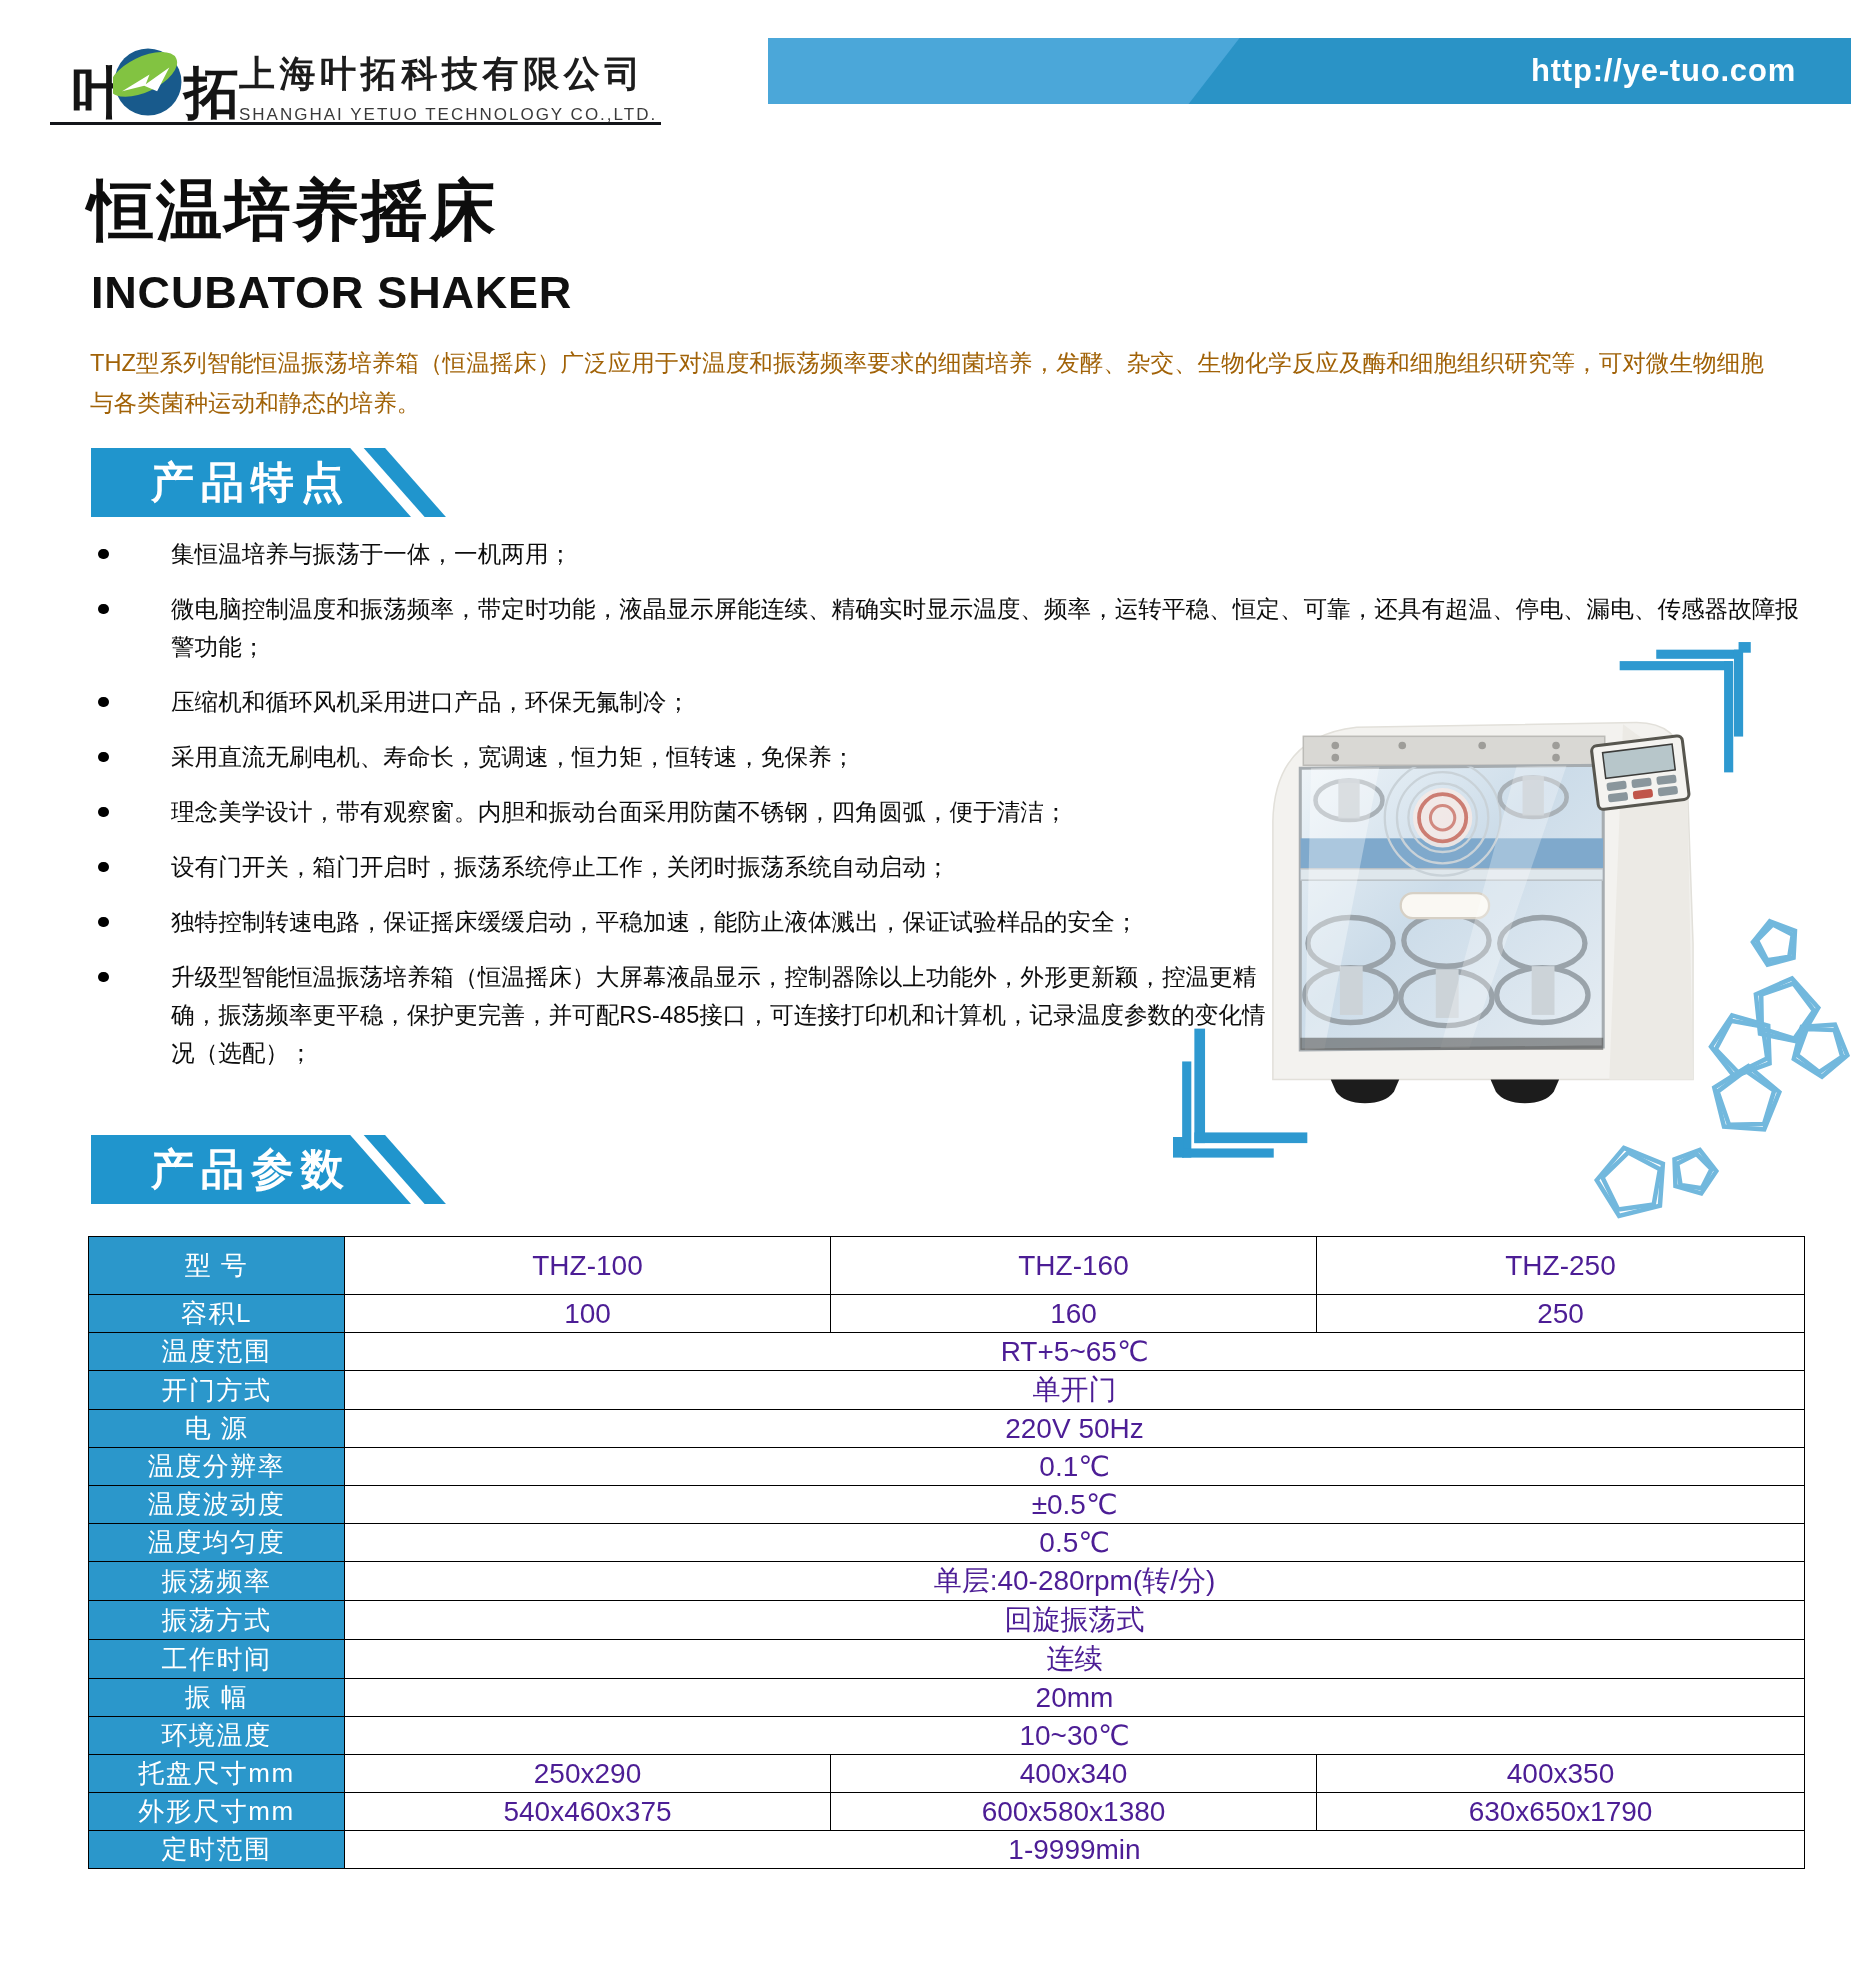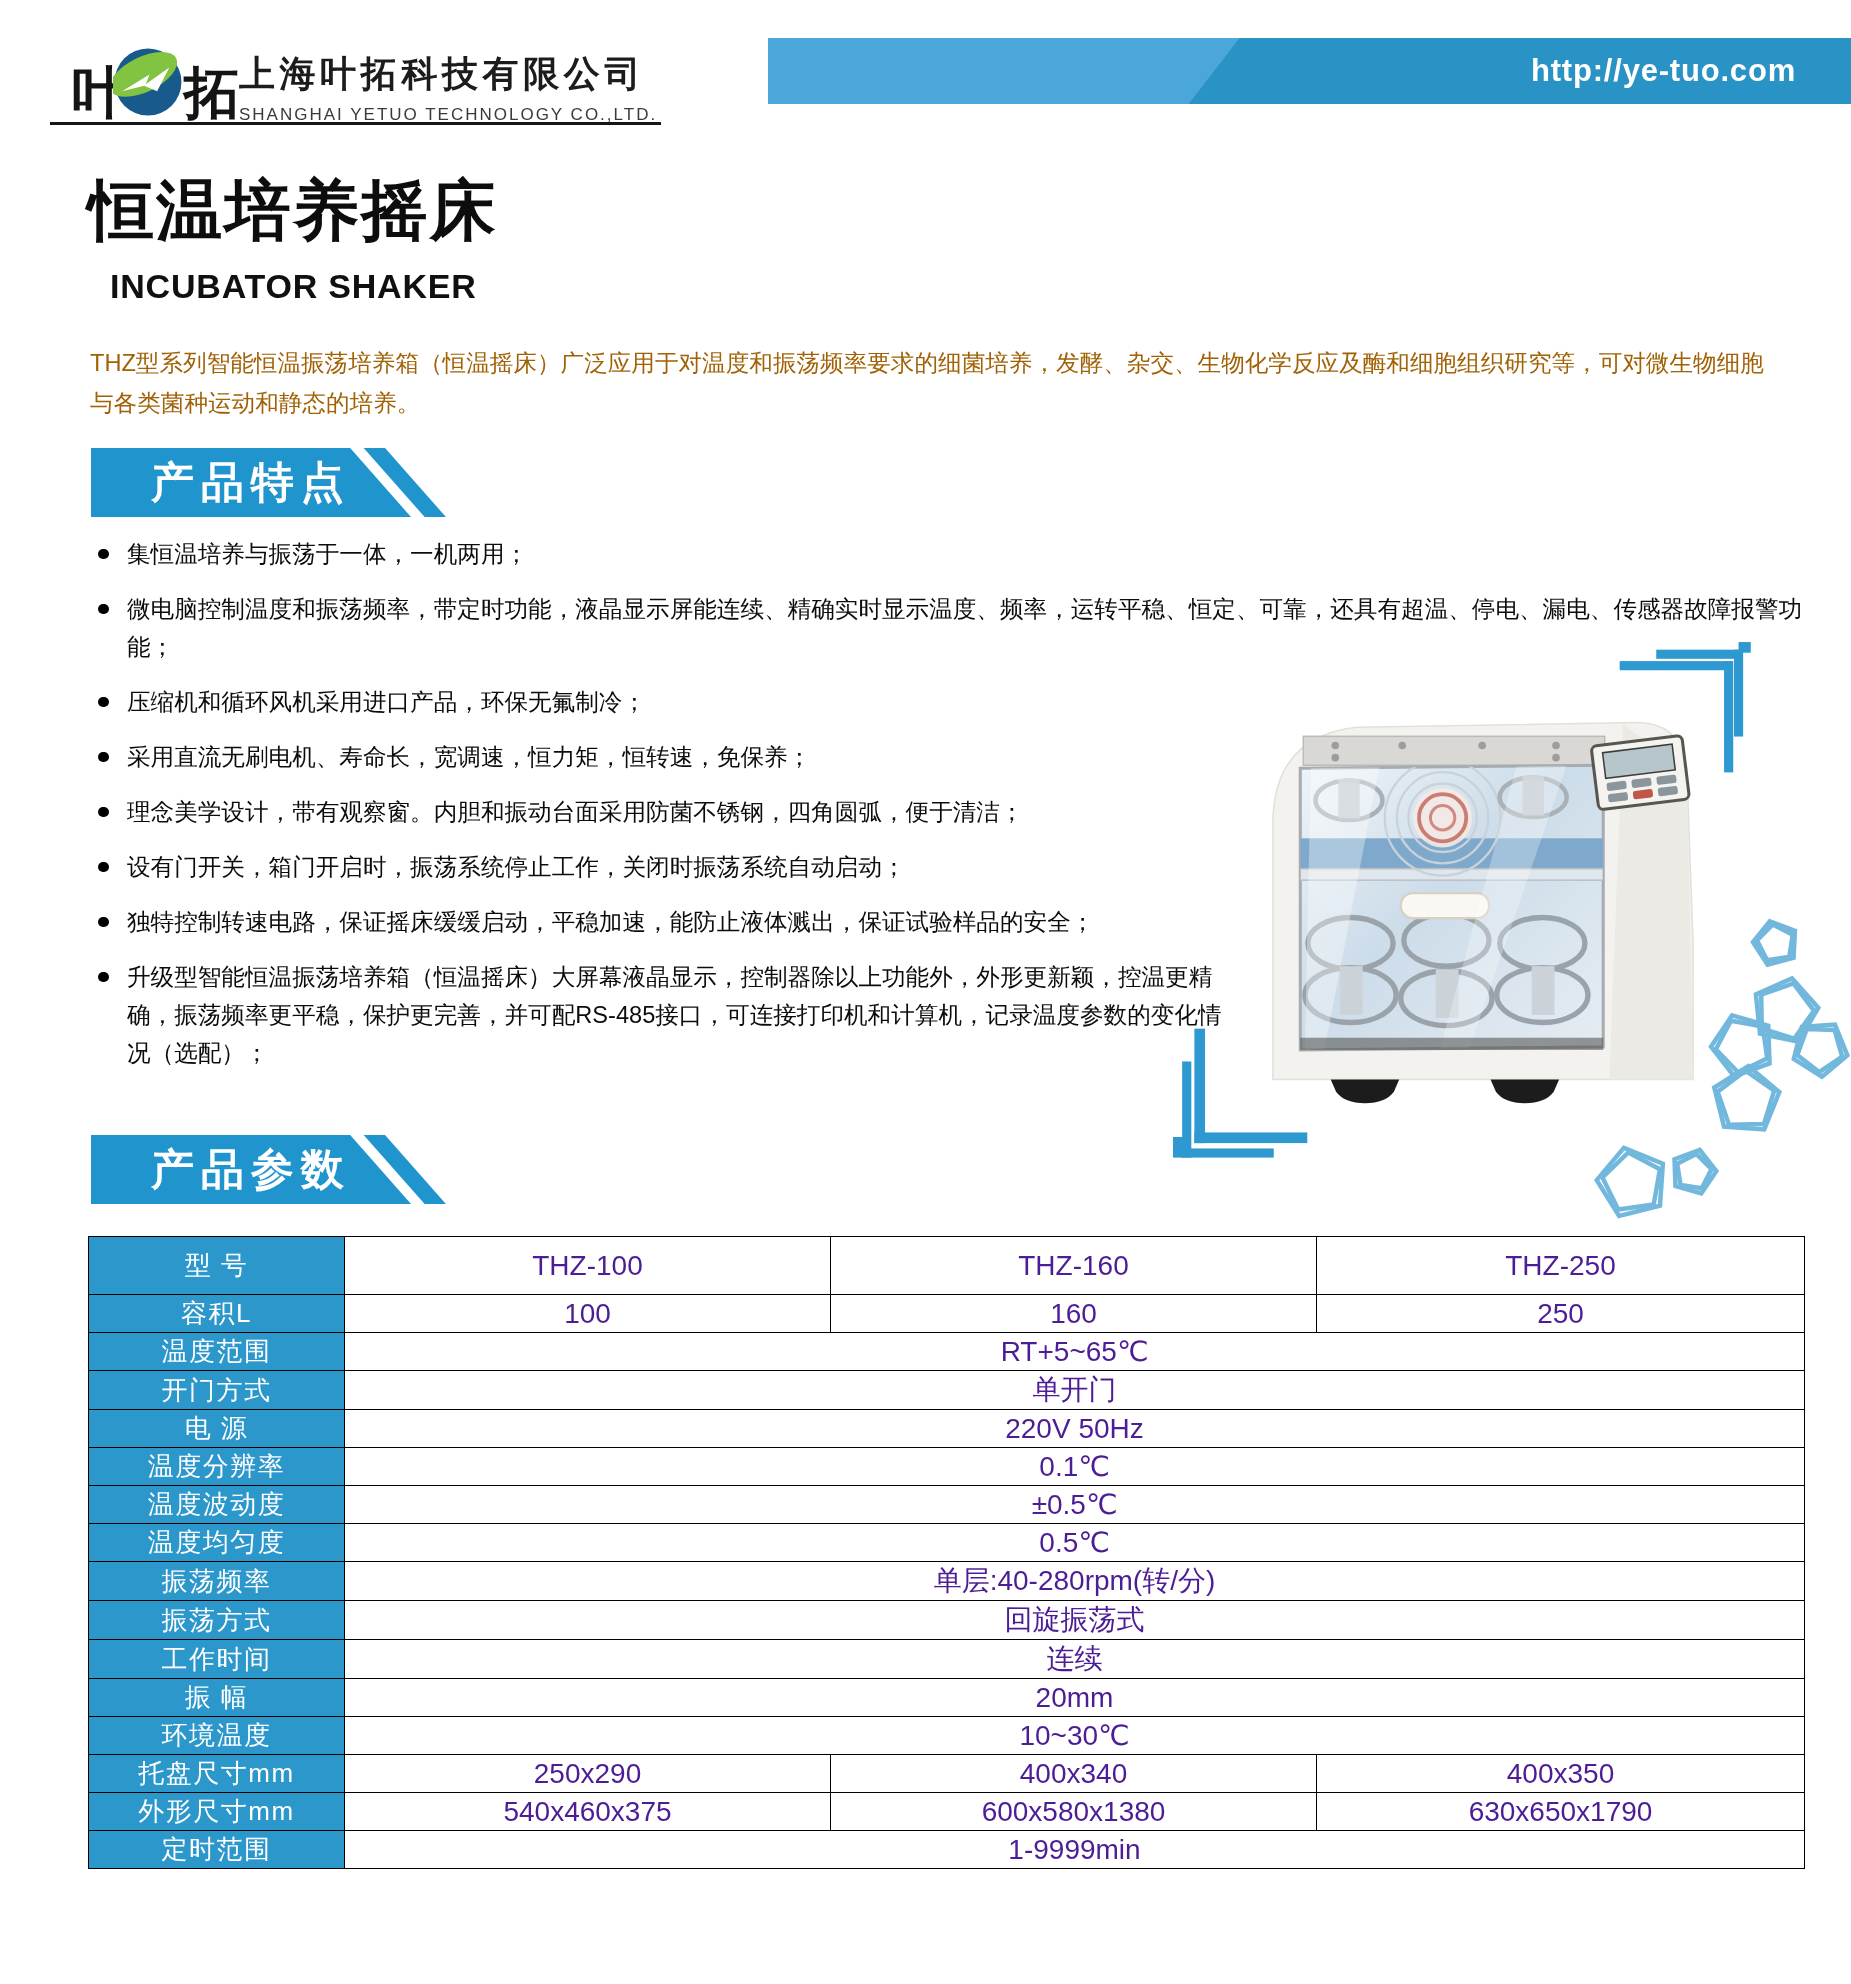--- a/index.html
+++ b/index.html
@@ -25,8 +25,8 @@
   
   .title-cn { position:absolute; left:88px; top:166px; font-size:66px; font-weight:900;
     color:#0d0d0d; letter-spacing:2.3px; }
-  .title-en { position:absolute; left:91px; top:267px; font-size:34px; font-weight:700;
-    color:#101010; letter-spacing:0.8px;margin-left:19px; }
+  .title-en { position:absolute; left:91px; top:267px; font-size:45px; font-weight:700;
+    color:#101010; letter-spacing:0.8px; }
   .intro { position:absolute; left:90px; top:343px; width:1679px; font-size:23.6px;
     line-height:40px; color:#a16207; }
   

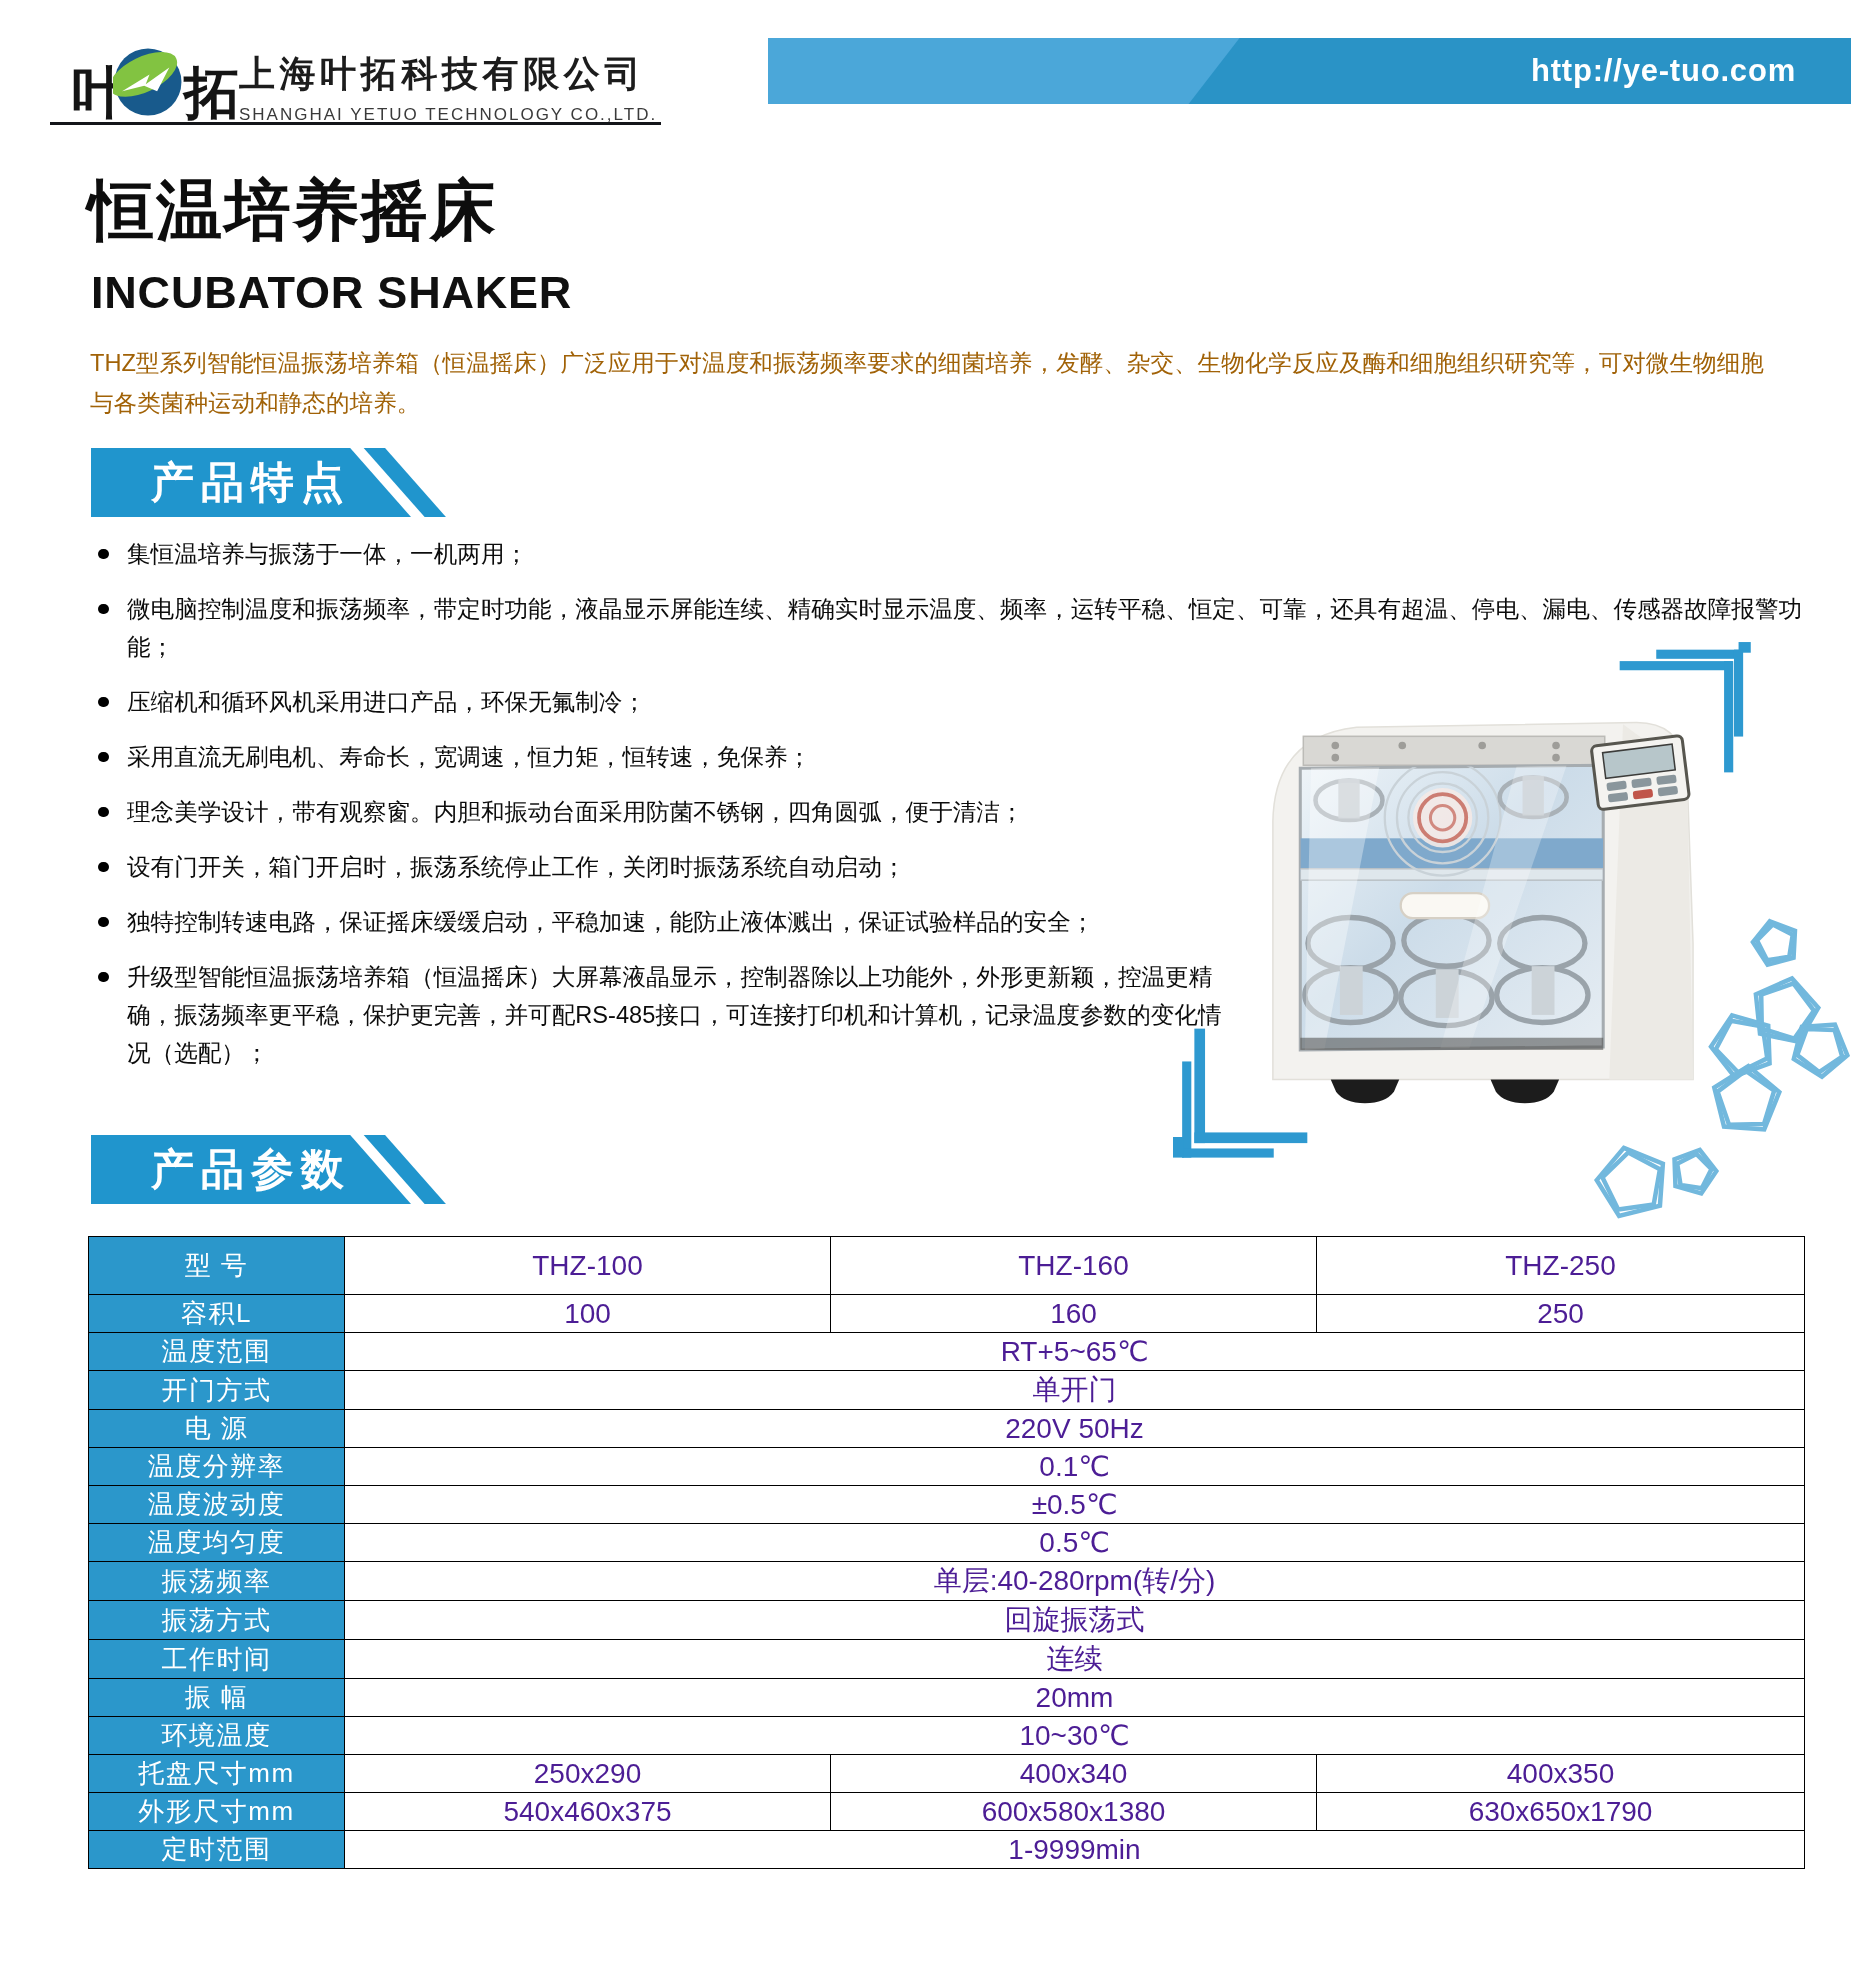--- a/index.html
+++ b/index.html
@@ -45,7 +45,7 @@
   .features-list li { display:flex; margin-bottom:17px; }
   .bullet-dot { width:10.7px; height:10.7px; border-radius:50%; background:#000;
     margin:13.7px 18.3px 0 0; flex:none; }
-  .feature-text { font-size:23.6px; line-height:38px; color:#0c0c0c; }
+  .feature-text { font-size:23.6px; line-height:38px; color:#0c0c0c;margin-left:44px; }
   .features-list li:nth-child(n+3) .feature-text { max-width:1097px; }
   .features-list li:nth-child(9) .feature-text { max-width:1063px; }
   

